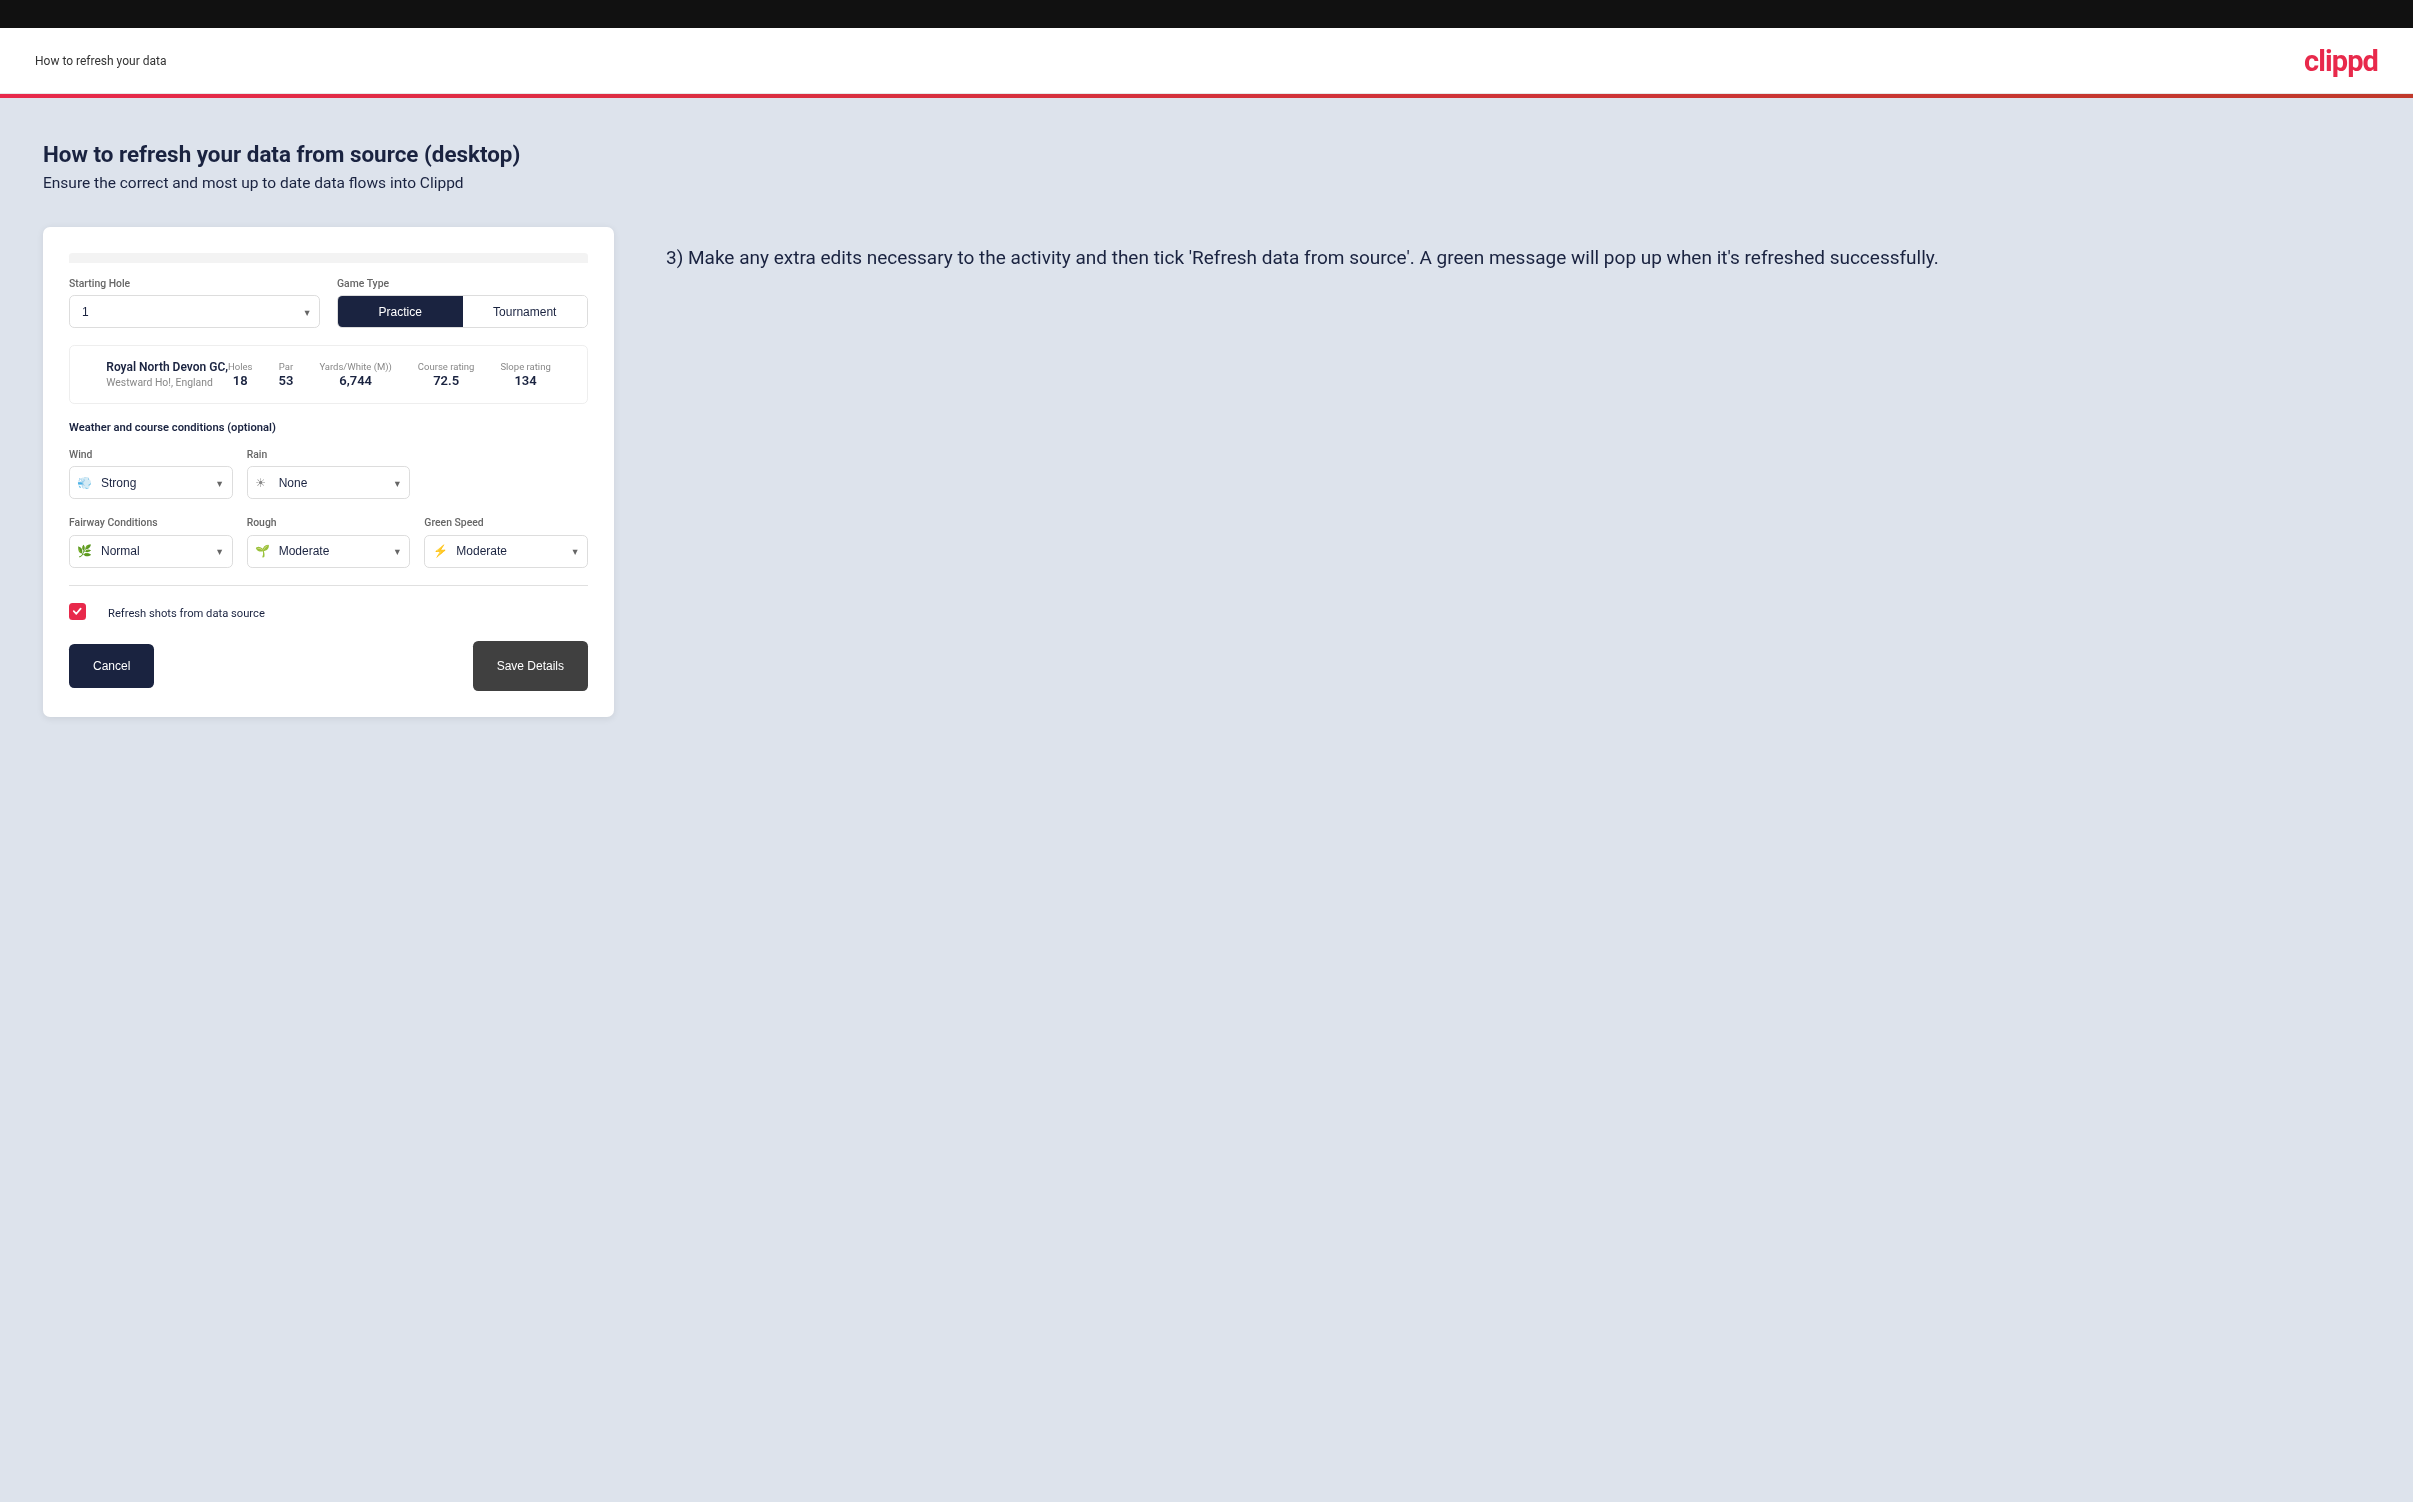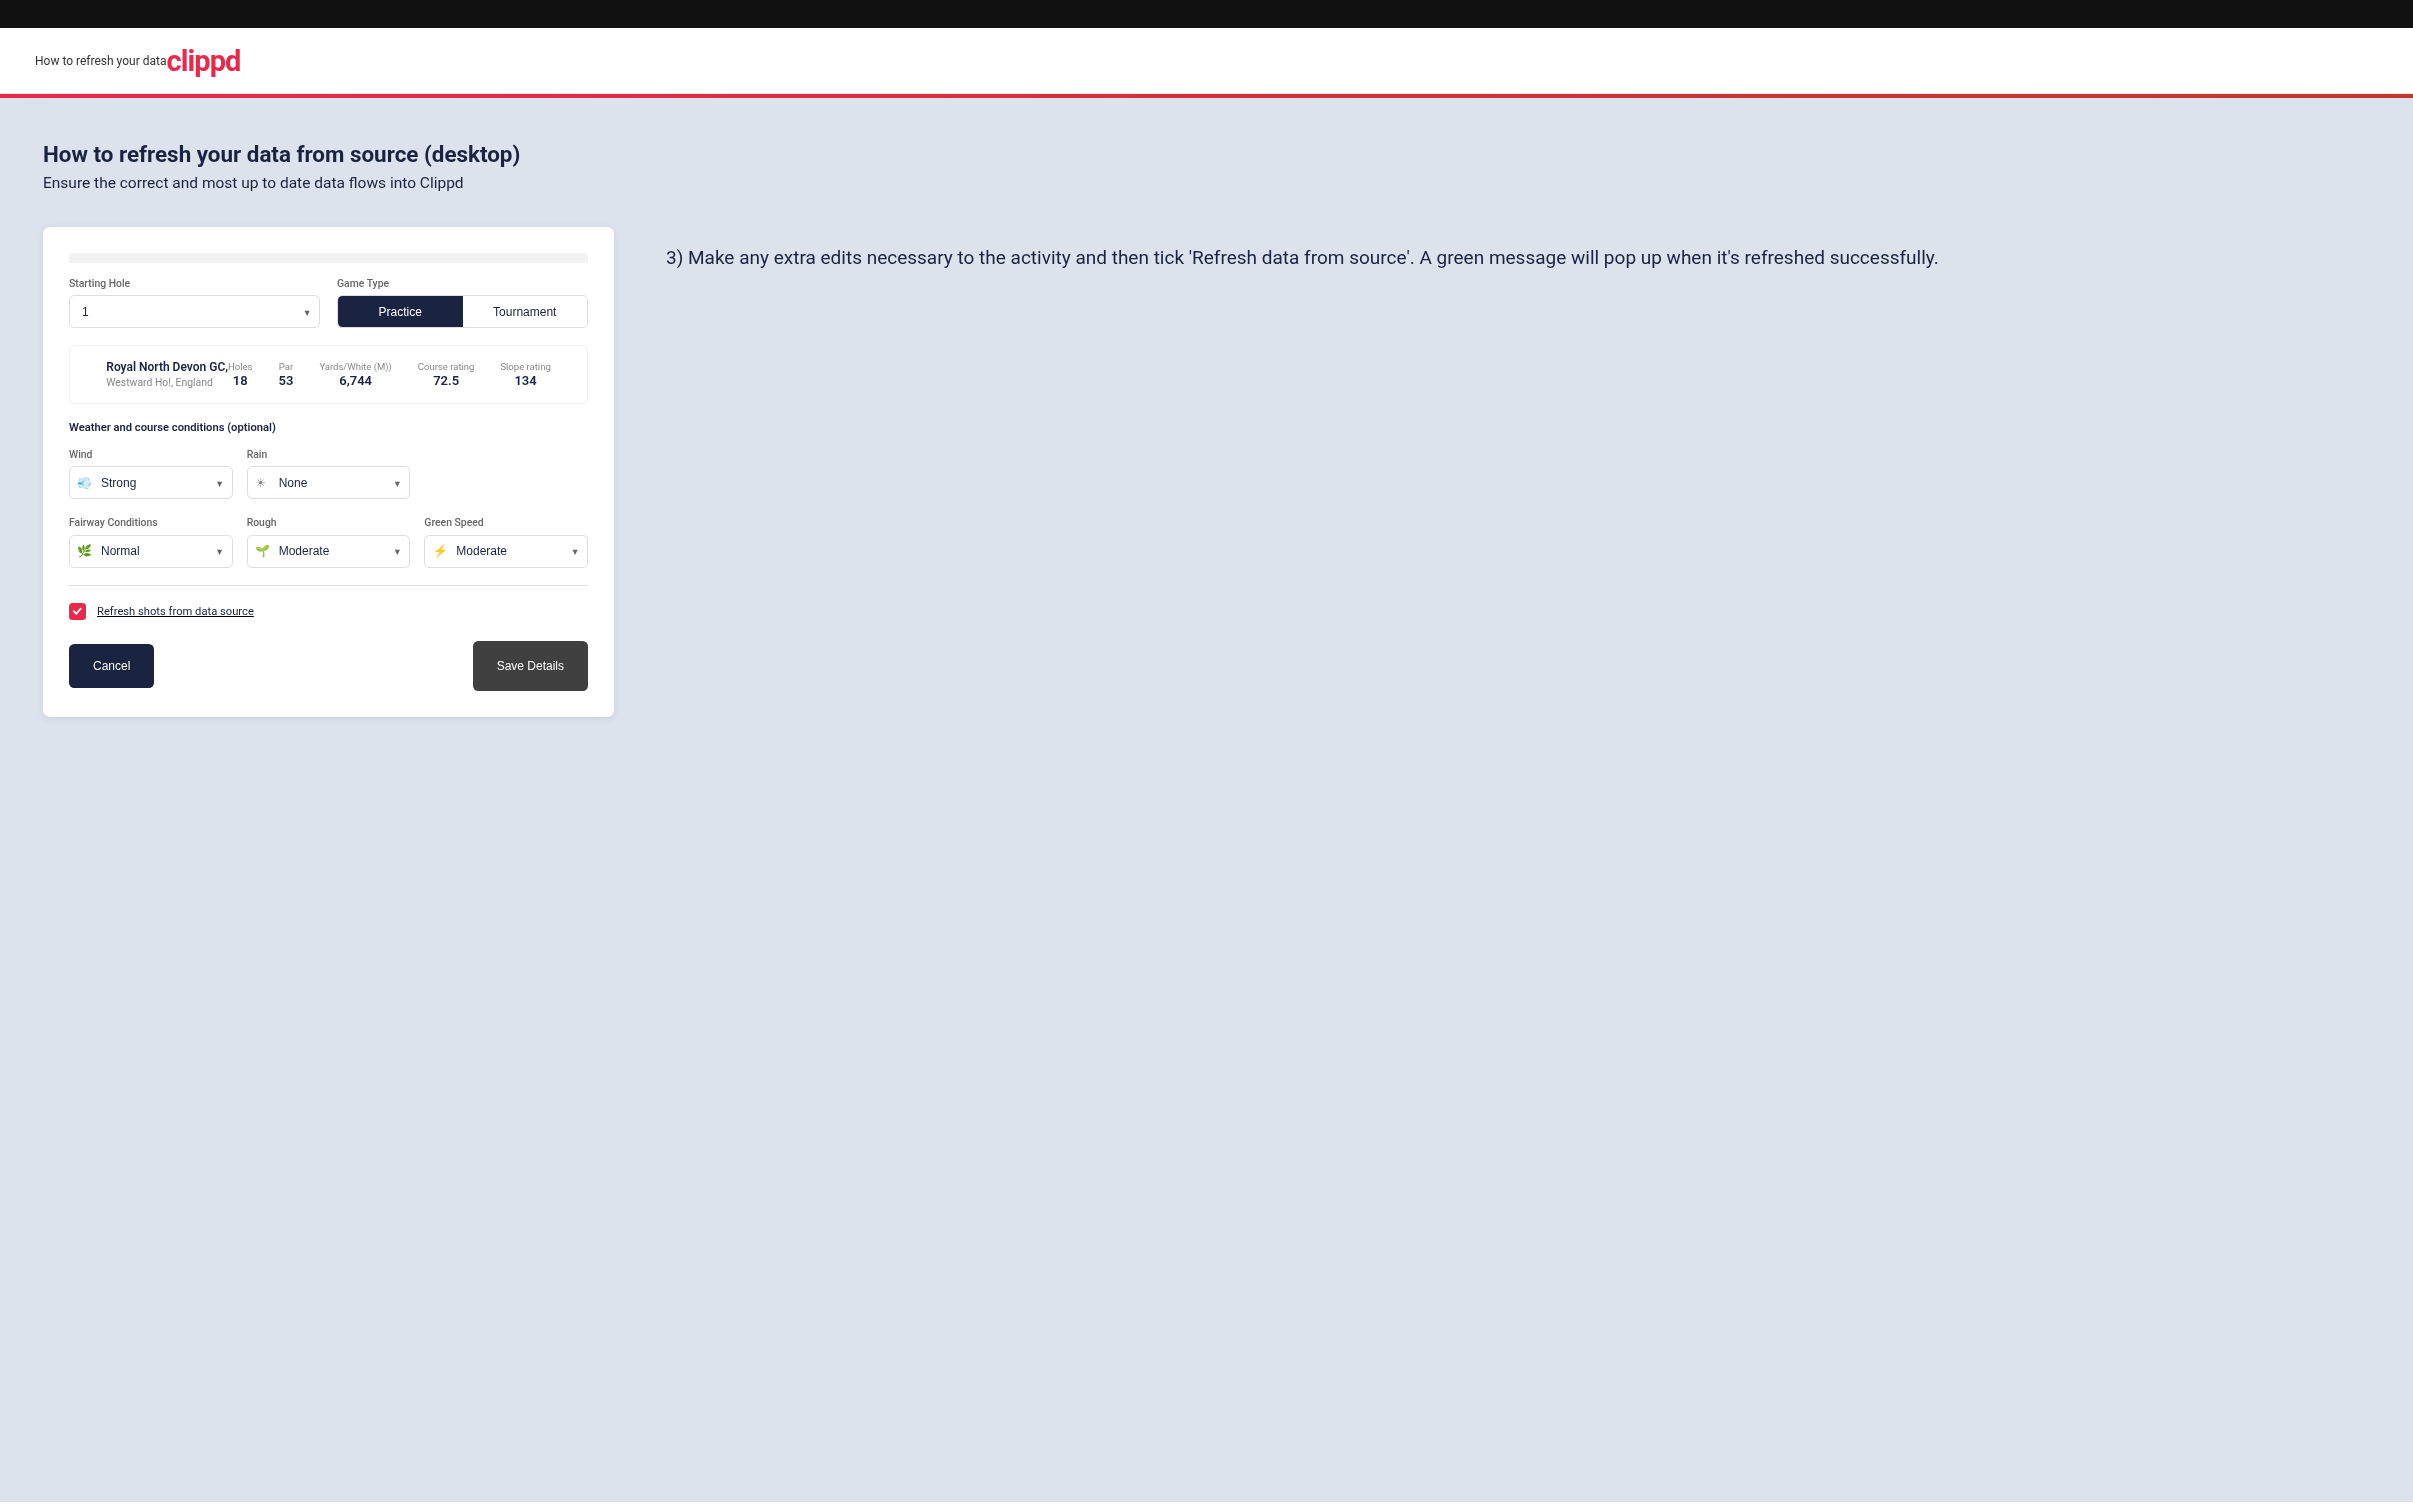--- a/index.html
+++ b/index.html
@@ -18,6 +18,7 @@
       background: #fff;
       display: flex;
       align-items: center;
+      justify-content: space-between;
       padding: 15.5px 35px;
       border-bottom: 1.7px solid #e8e8e8;
     }

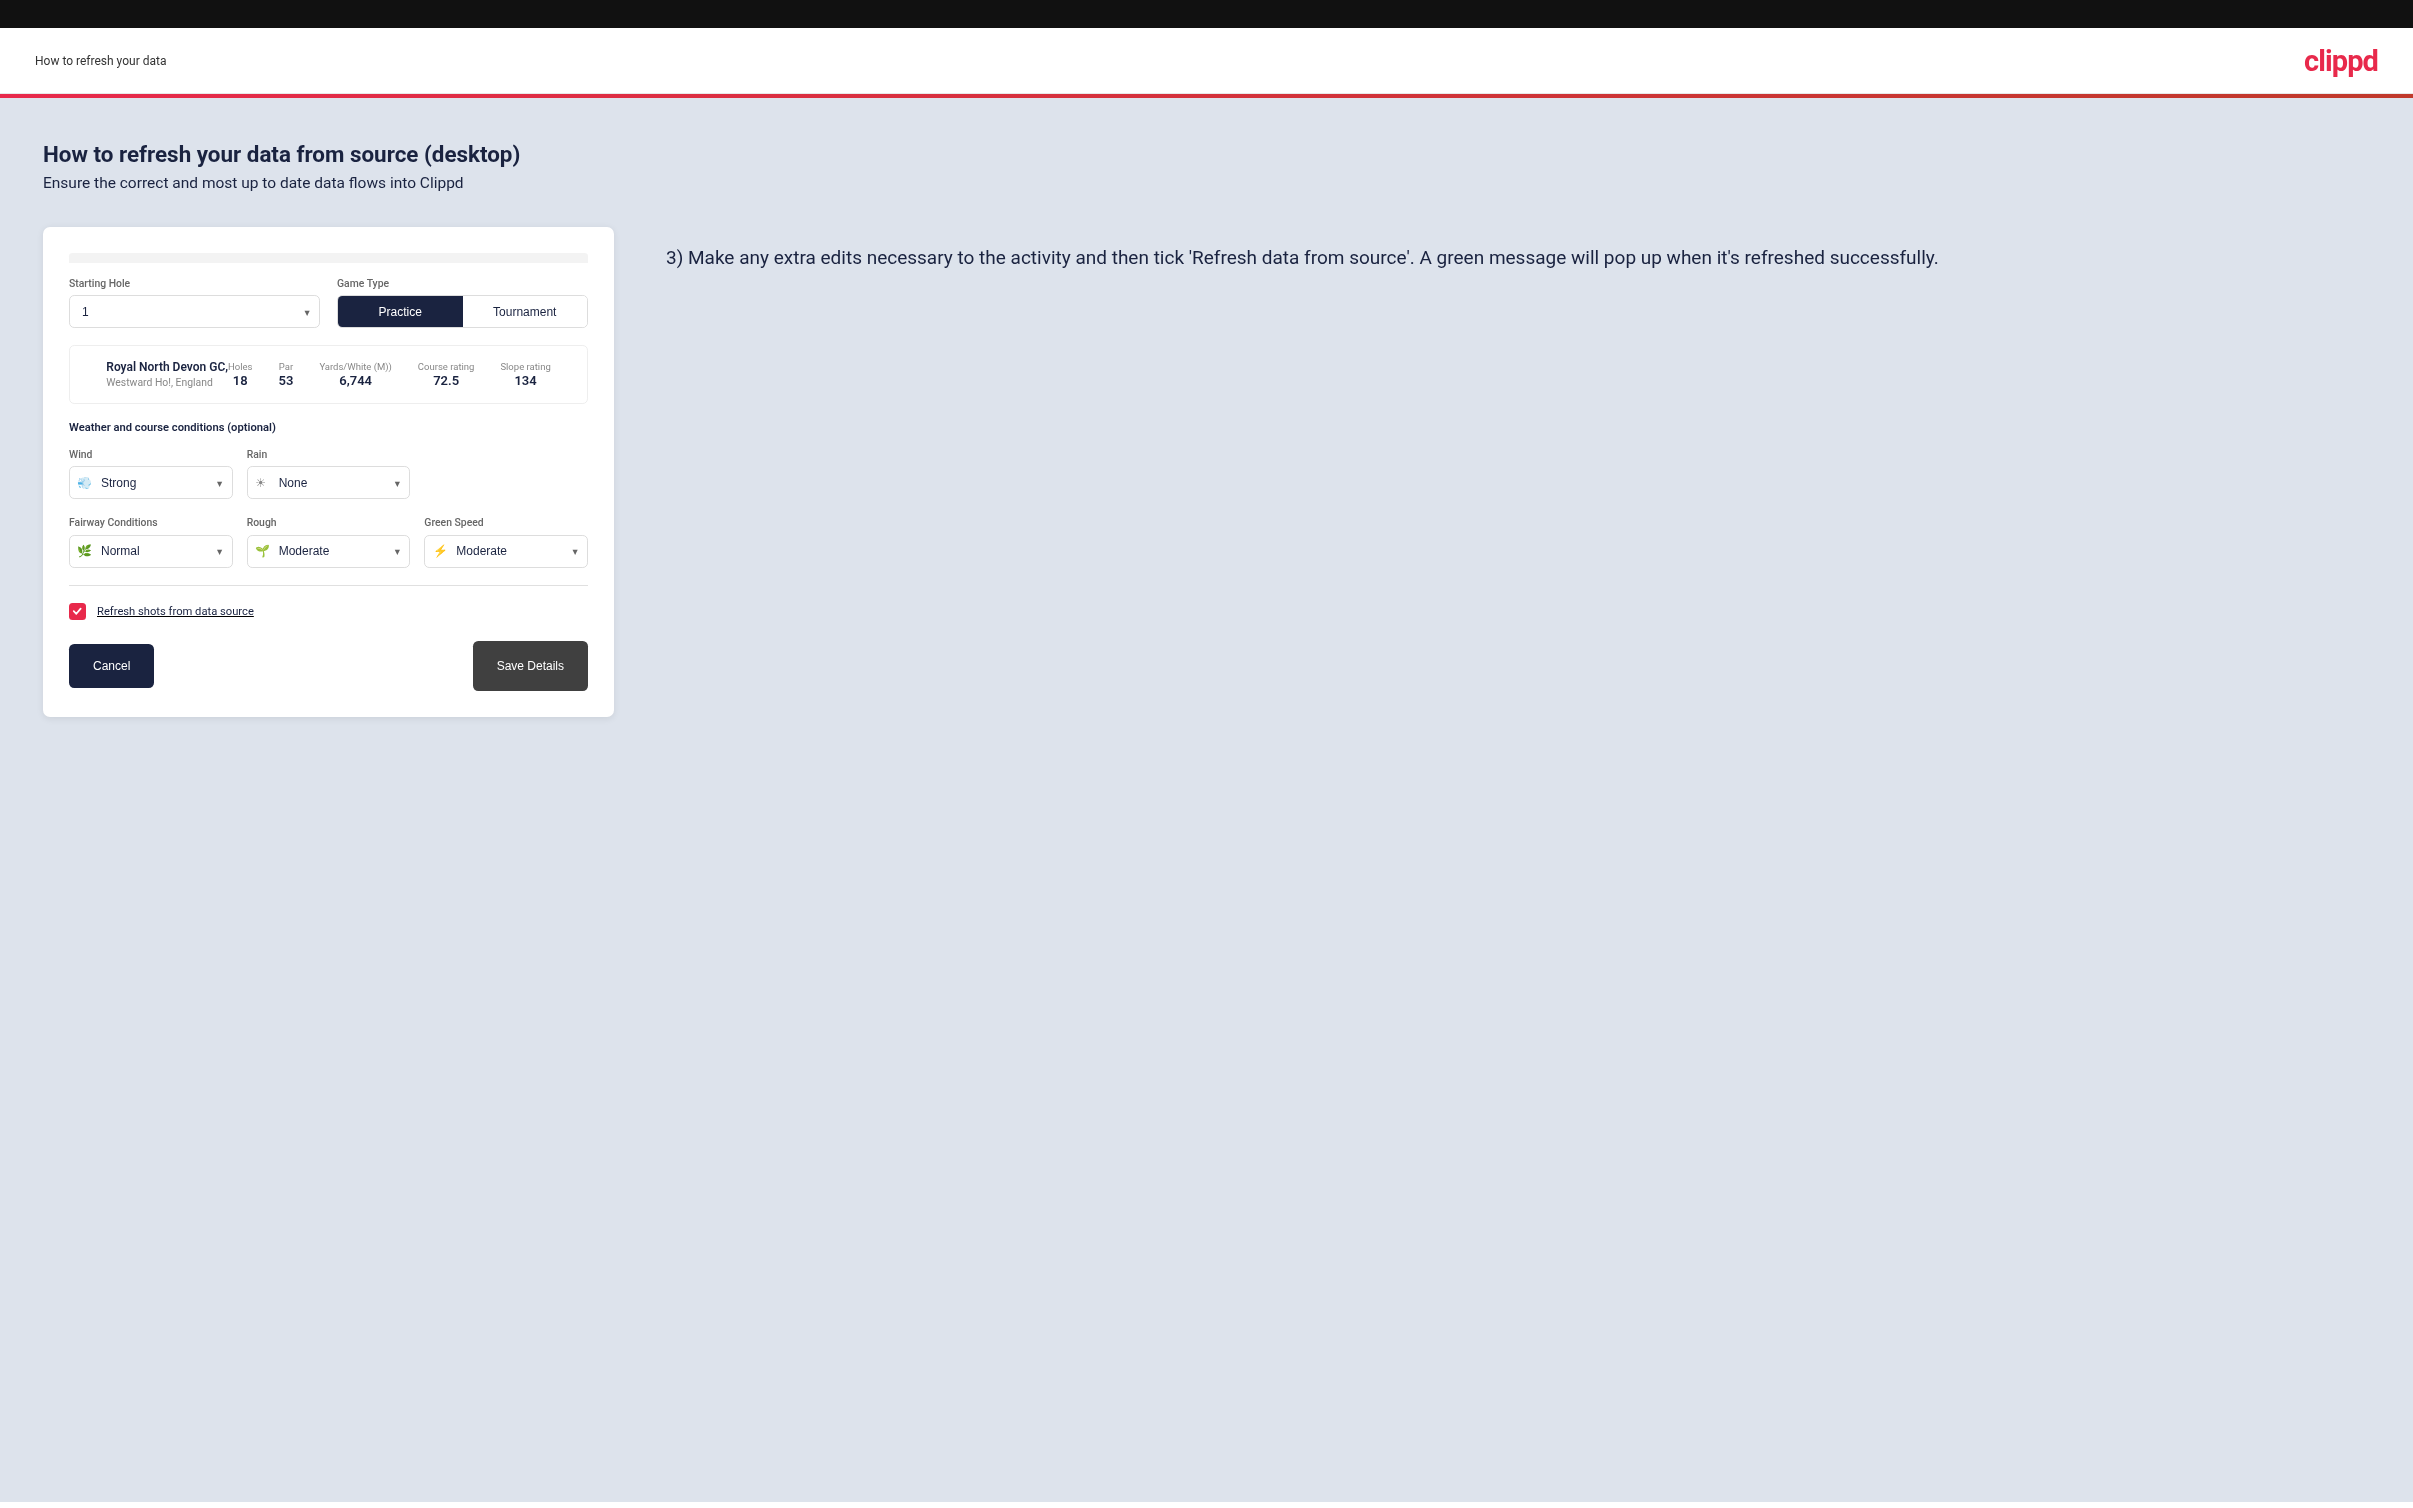--- a/index.html
+++ b/index.html
@@ -238,11 +238,10 @@
 
     .checkbox-row {
       display: flex;
-      align-items: center;
-      gap: 11px;
+      align-items: flex-end;
+      gap: 22px;
       margin-bottom: 21px;
       margin-top: 8.6px;
-      text-decoration: underline;
     }
 
     .checkbox-custom {

